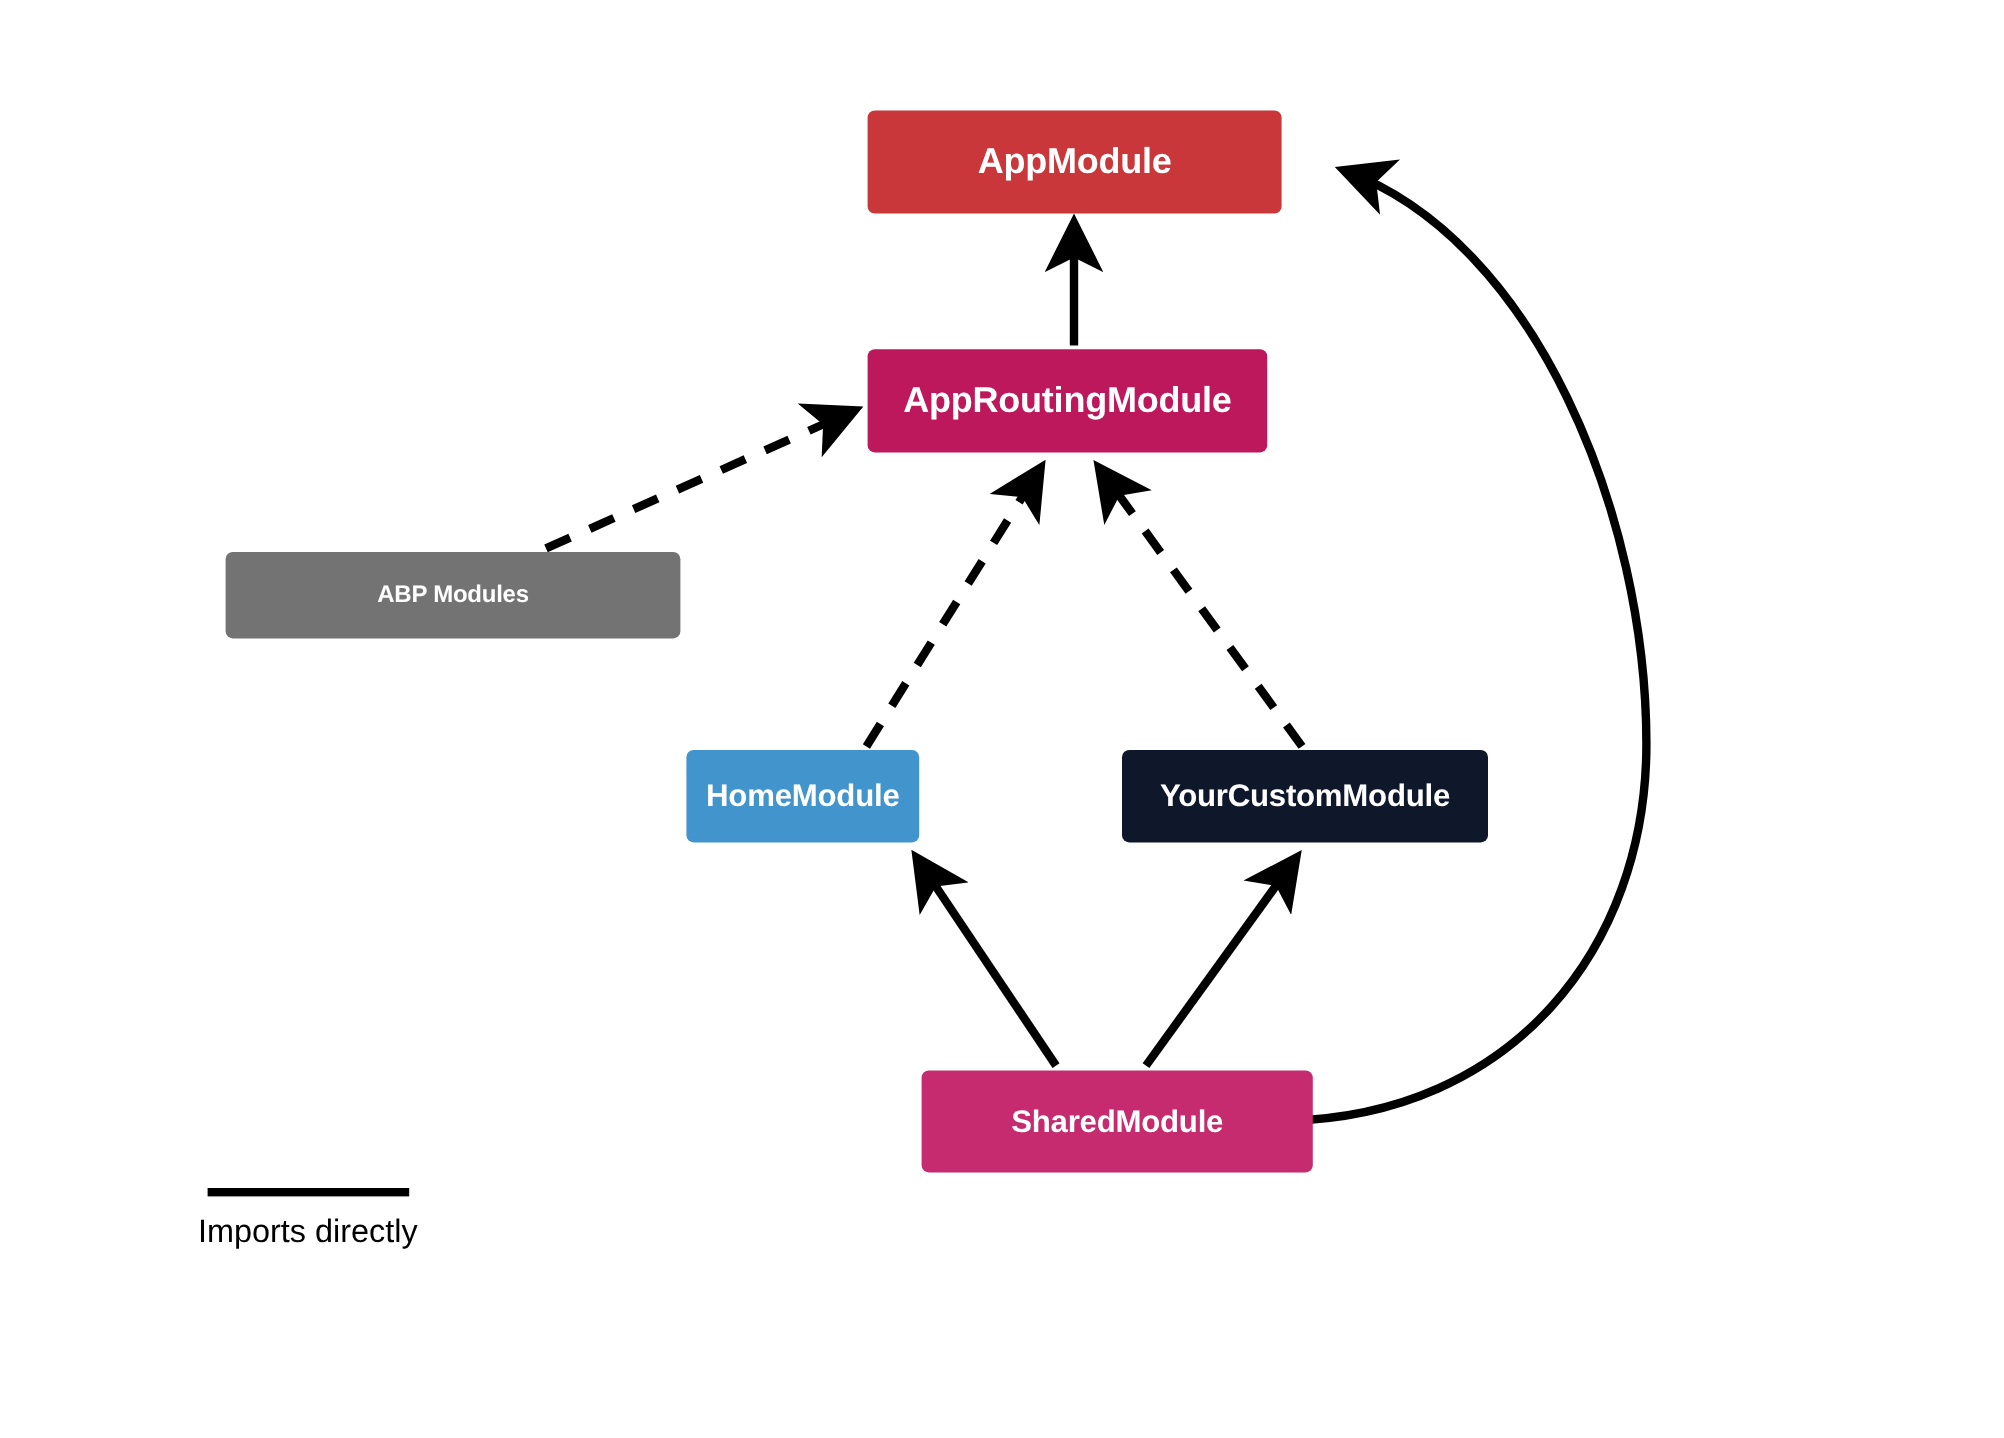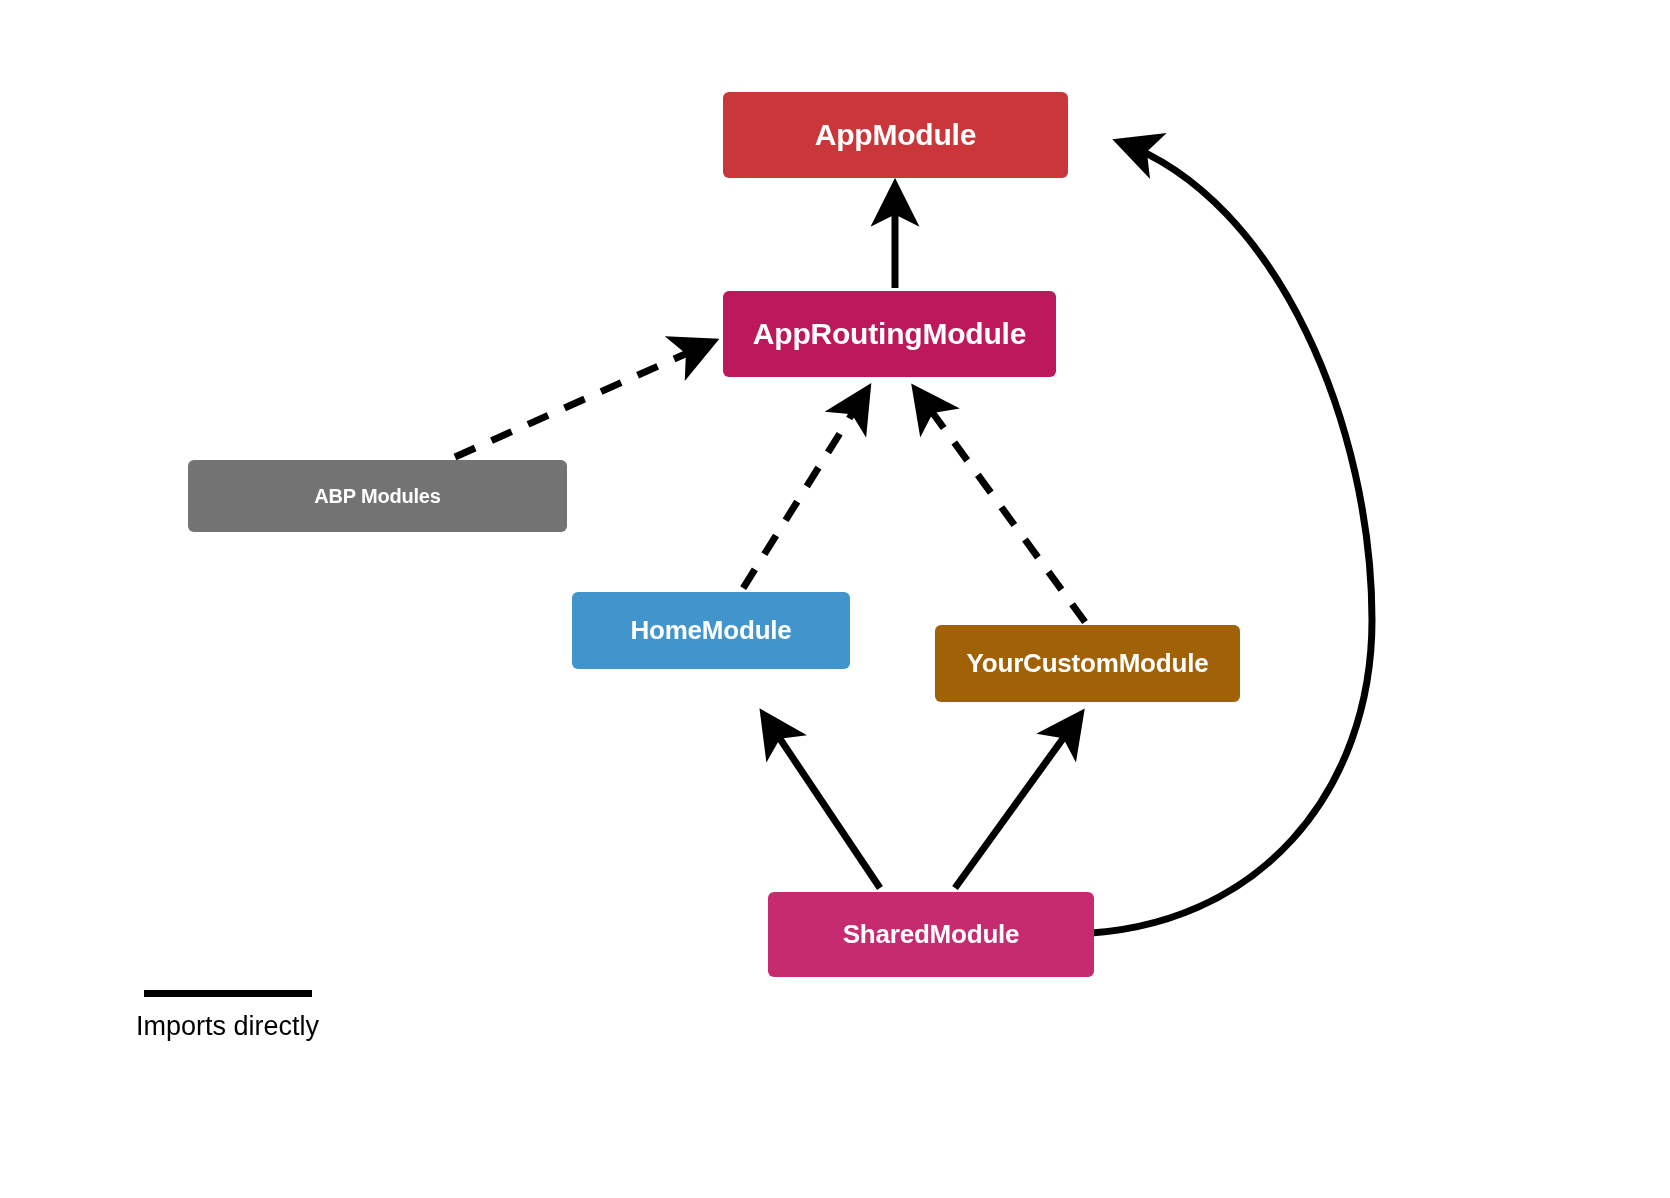--- a/index.html
+++ b/index.html
@@ -114,7 +114,7 @@
 
   <div class="node" style="left:188px; top:460px; width:379px; height:72px; background:#737373; font-size:20px;">ABP Modules</div>
 
-  <div class="node" style="left:572px; top:592px; width:278px; height:77px; background:#4295CC; font-size:26px;">HomeModule</div>
+  <div class="node" style="left:572px; top:625px; width:194px; height:77px; background:#4295CC; font-size:26px;">HomeModule</div>
 
   <div class="node" style="left:935px; top:625px; width:305px; height:77px; background:#a16207; font-size:26px;text-align:center;">YourCustomModule</div>
 

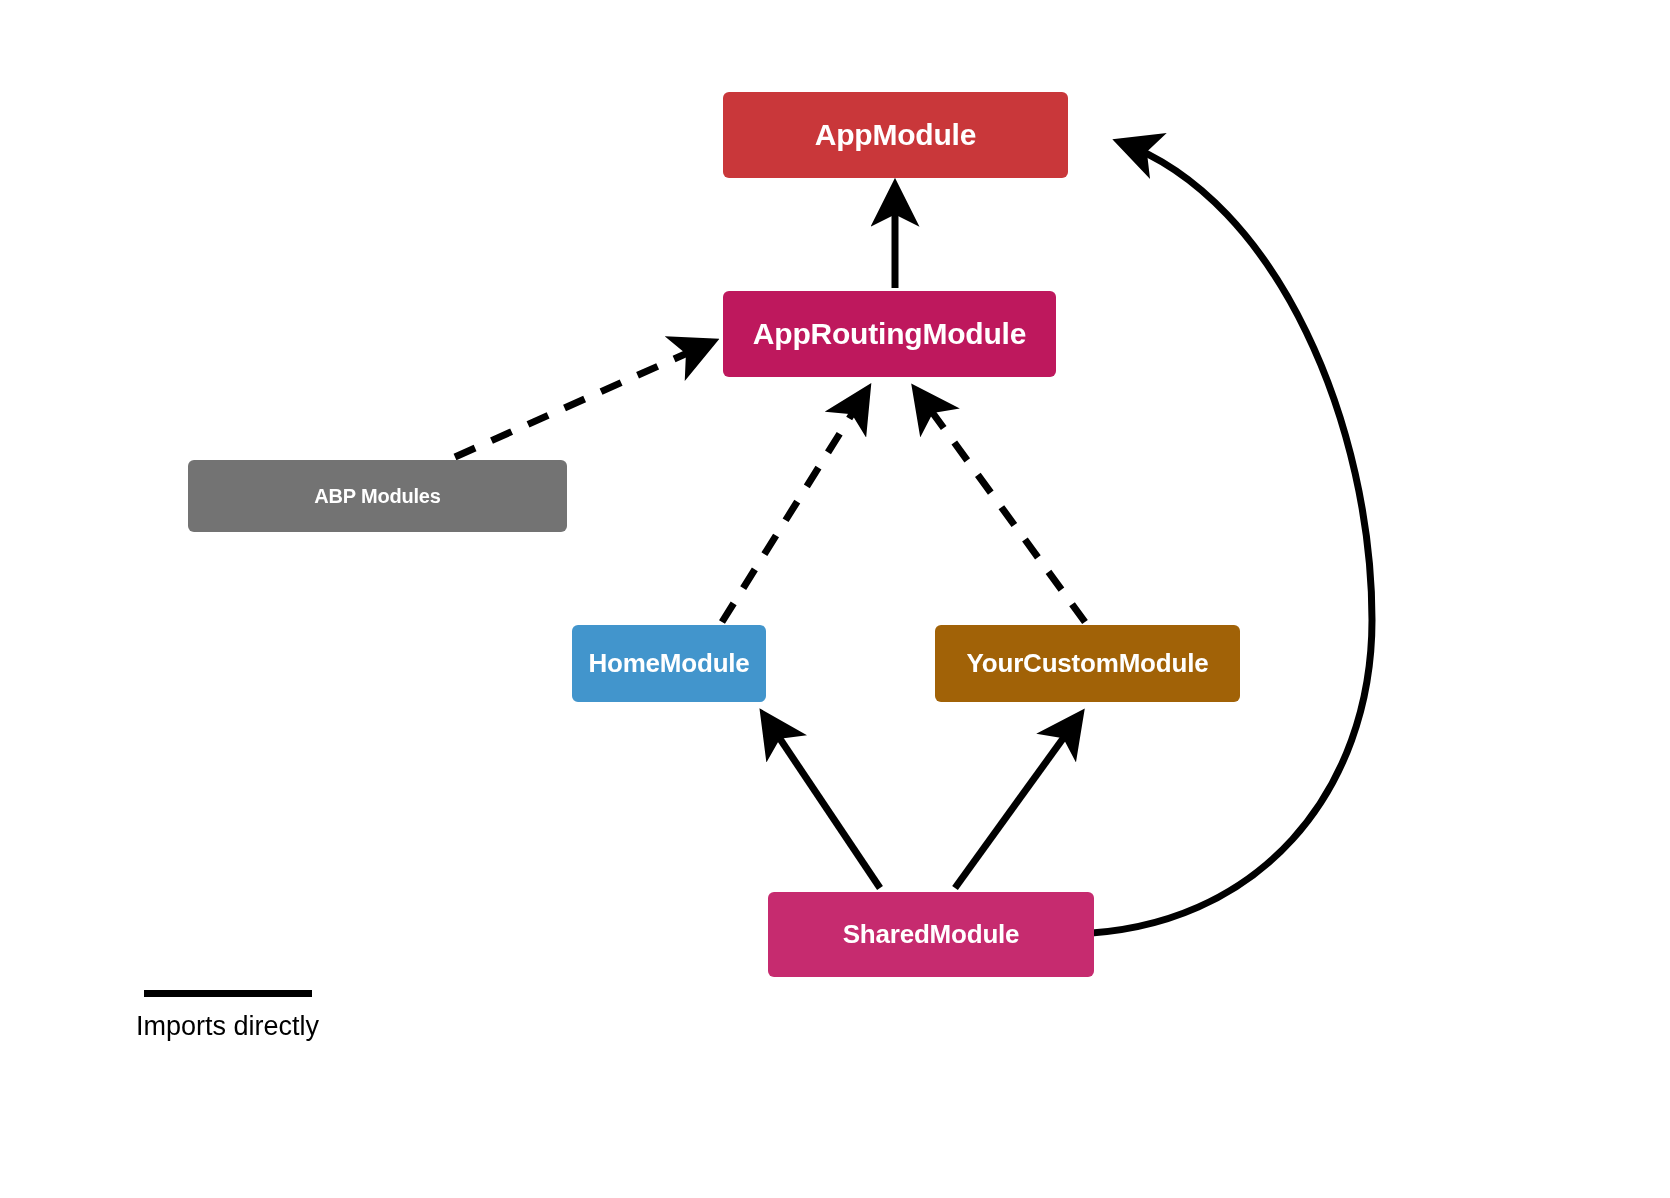--- a/index.html
+++ b/index.html
@@ -116,7 +116,7 @@
 
   <div class="node" style="left:572px; top:625px; width:194px; height:77px; background:#4295CC; font-size:26px;">HomeModule</div>
 
-  <div class="node" style="left:935px; top:625px; width:305px; height:77px; background:#a16207; font-size:26px;text-align:center;">YourCustomModule</div>
+  <div class="node" style="left:935px; top:625px; width:305px; height:77px; background:#0f172a; font-size:26px;text-align:center;">YourCustomModule</div>
 
   <div class="node" style="left:768px; top:892px; width:326px; height:85px; background:#C62B6F; font-size:26px;">SharedModule</div>
 

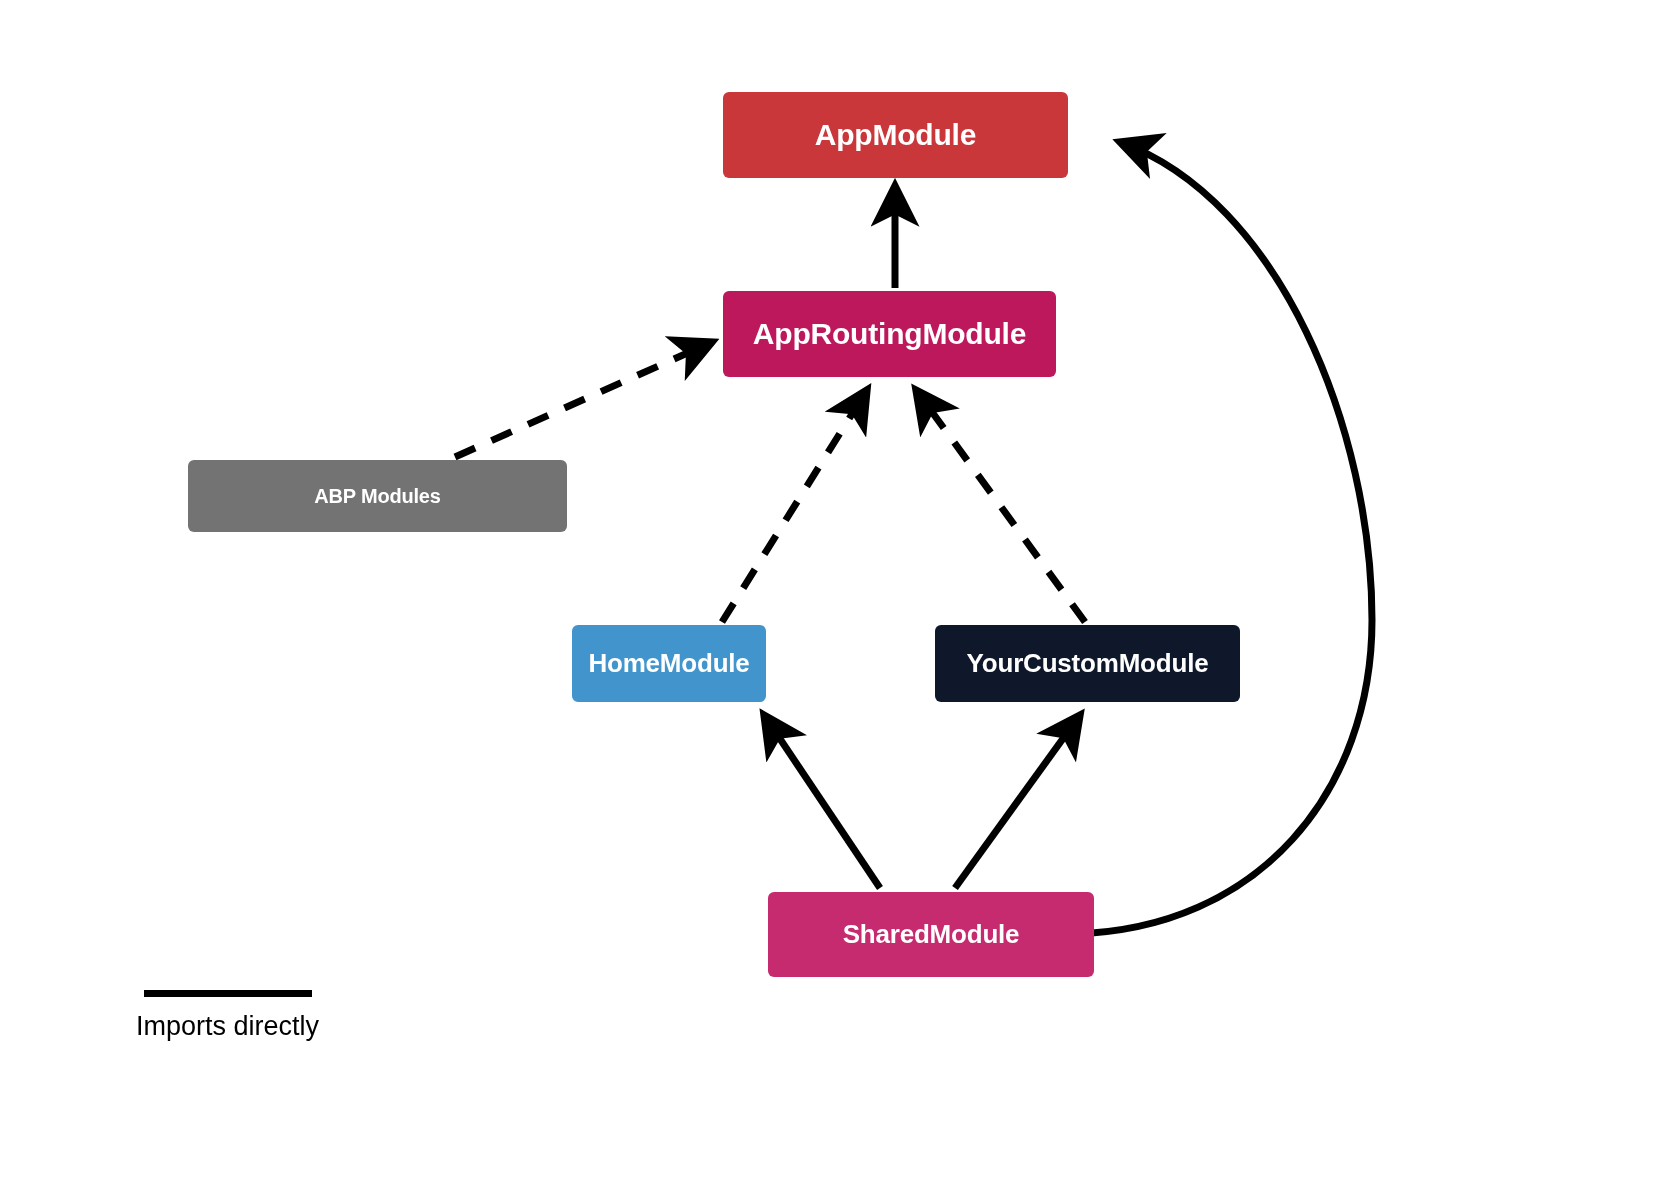--- a/index.html
+++ b/index.html
@@ -40,6 +40,7 @@
   .legend {
     position: absolute;
     z-index: 4;
+    margin-left: 29px;
   }
   .legend-row {
     display: flex;

